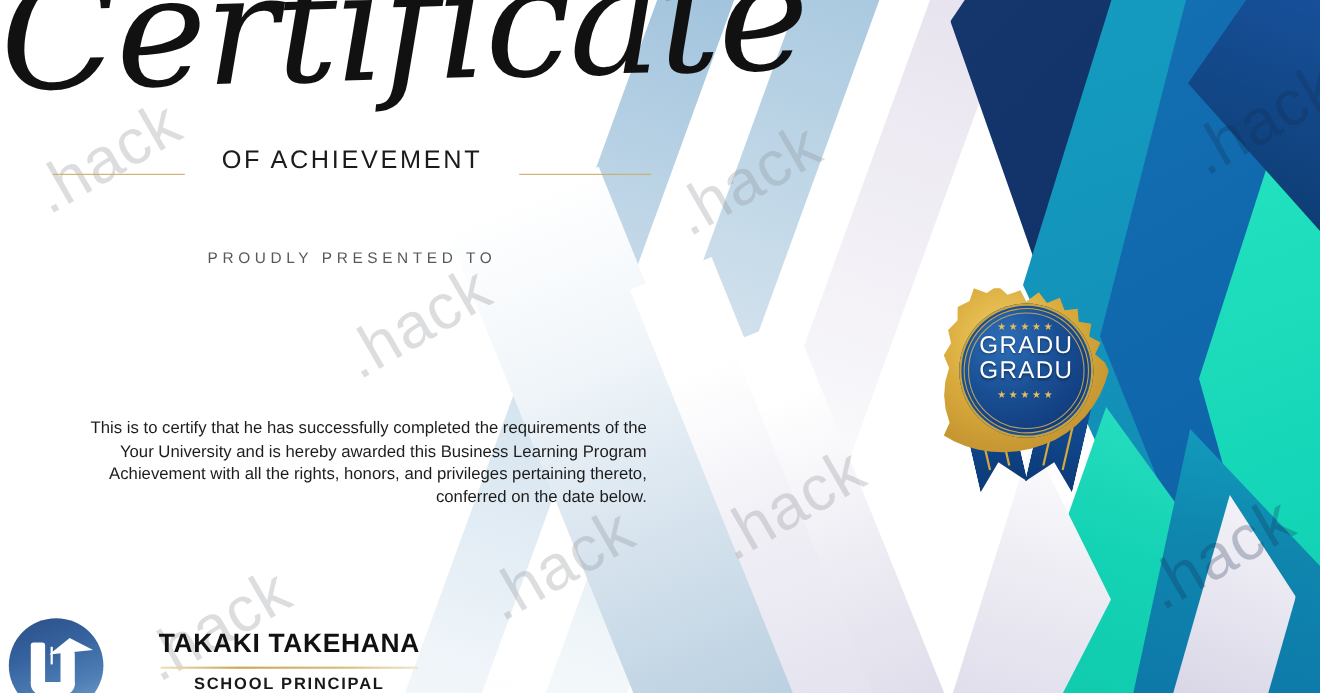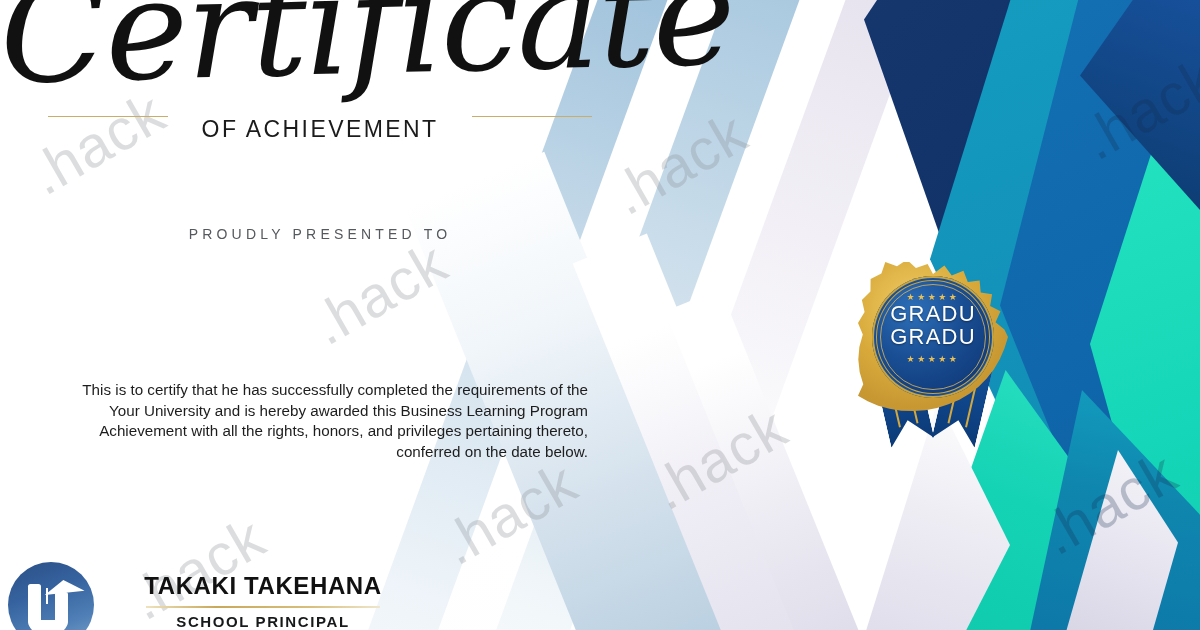--- a/index.html
+++ b/index.html
@@ -143,11 +143,11 @@
 
   #subtitle-row {
     position: absolute;
-    top: 116px;
+    top: 132px;
     left: 0;
     width: 640px;
     display: flex;
-    align-items: flex-start;
+    align-items: flex-end;
     justify-content: center;
     gap: 34px;
   }

